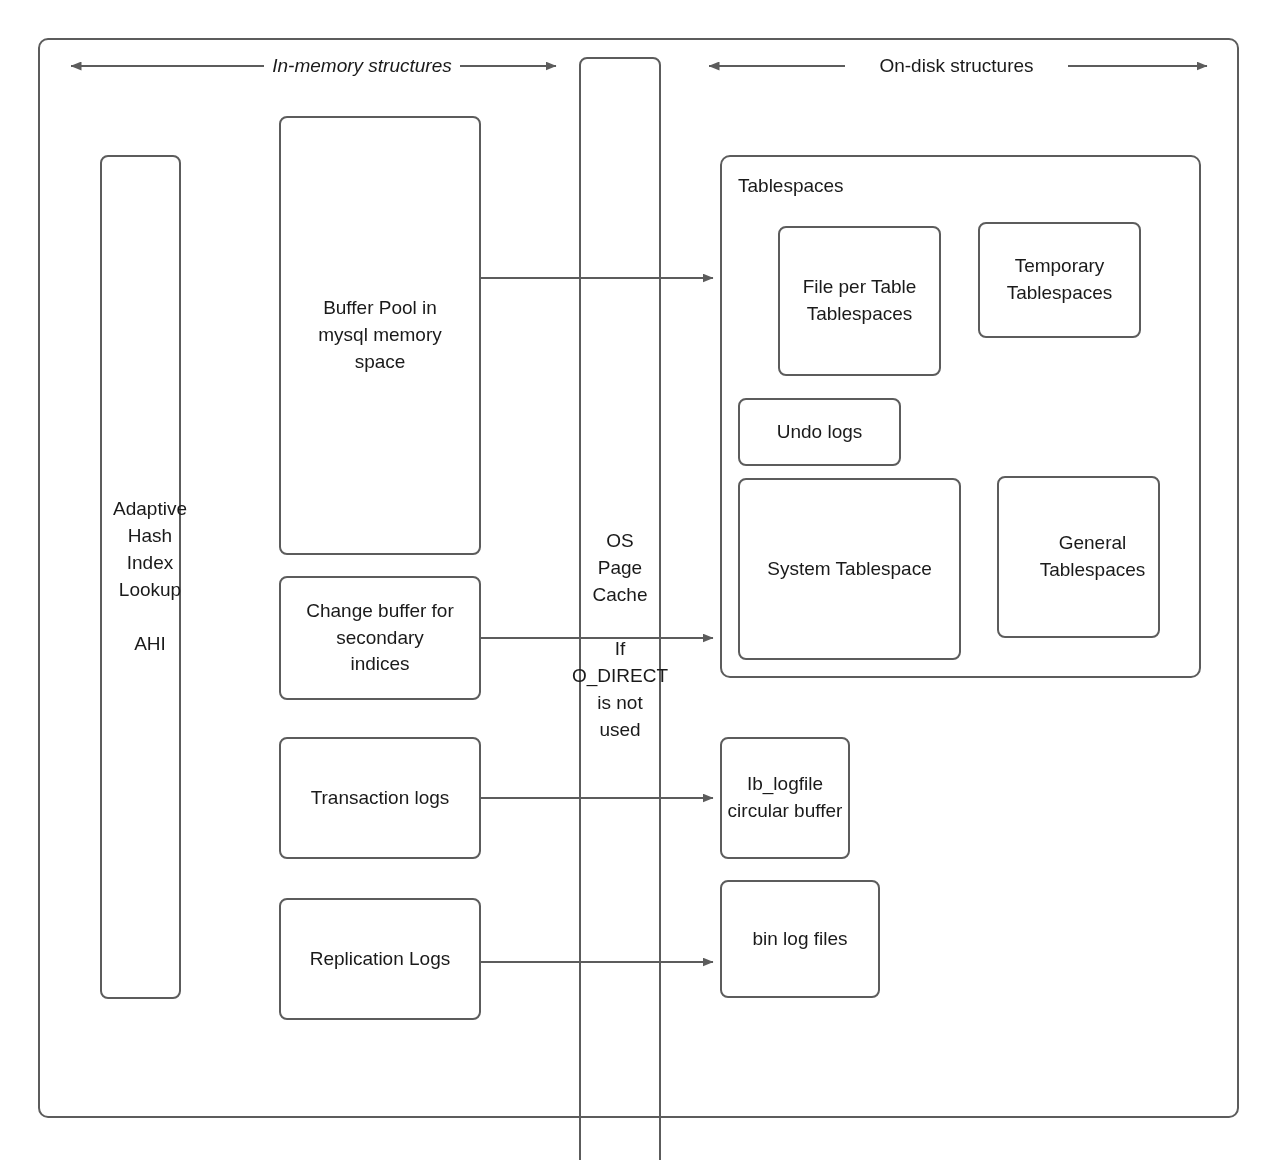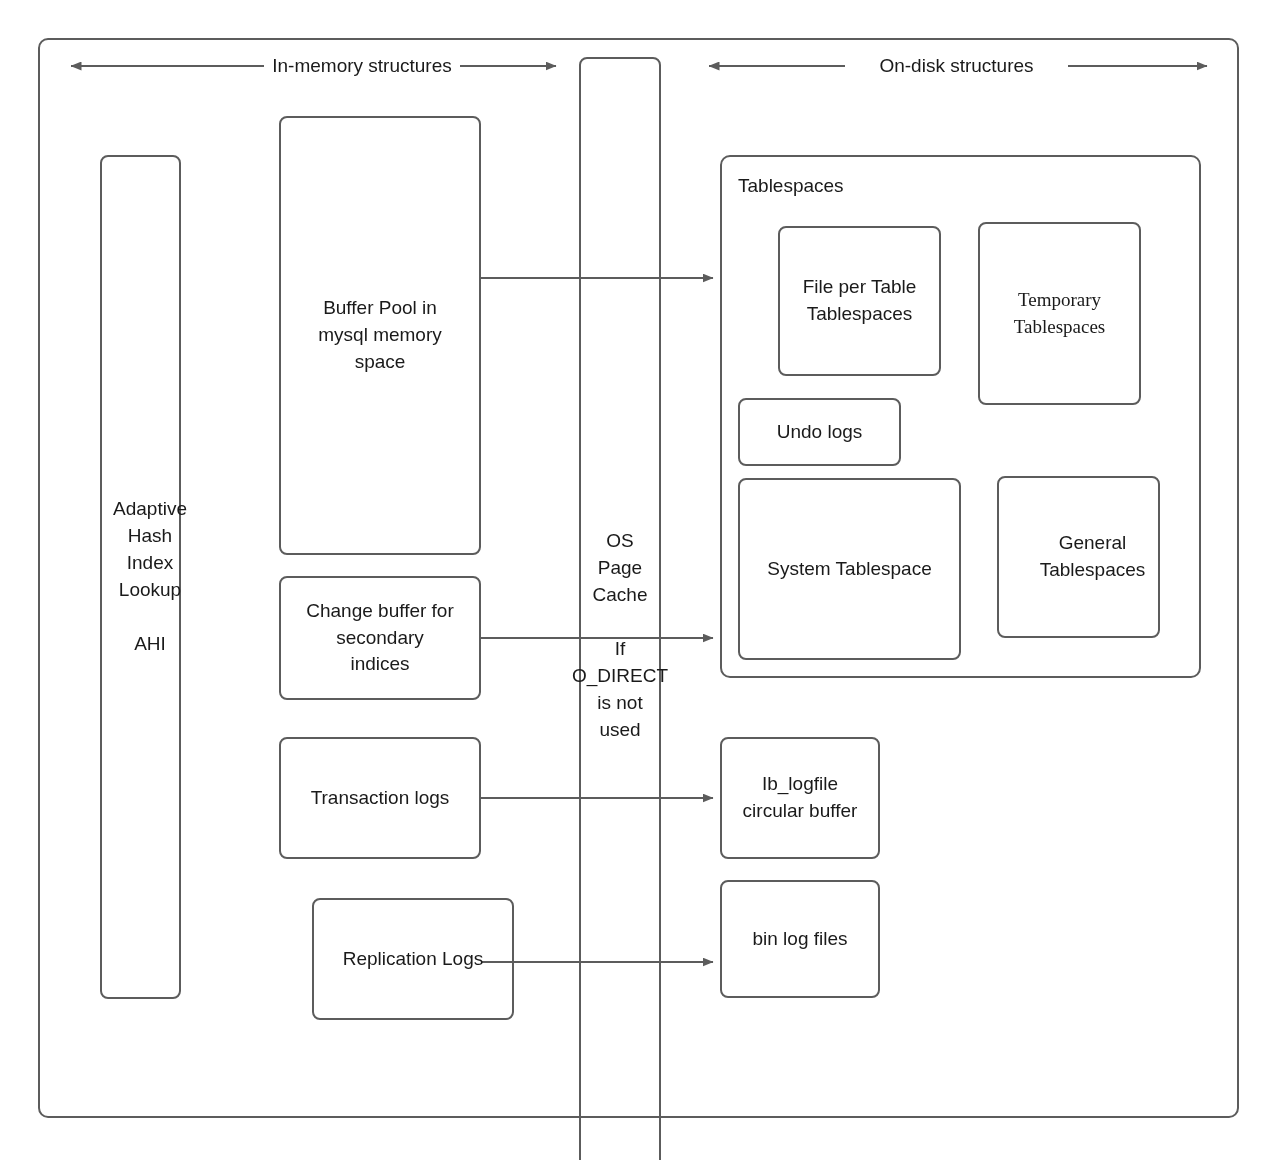--- a/index.html
+++ b/index.html
@@ -124,7 +124,7 @@
     </g>
   </svg>
 
-  <div class="band-label" style="left:264px; top:55px; width:196px;">In-memory structures</div>
+  <div class="band-label" style="left:264px; top:55px; width:196px;font-style:italic;">In-memory structures</div>
 
   <div class="band-label" style="left:845px; top:55px; width:223px;">On-disk structures</div>
 

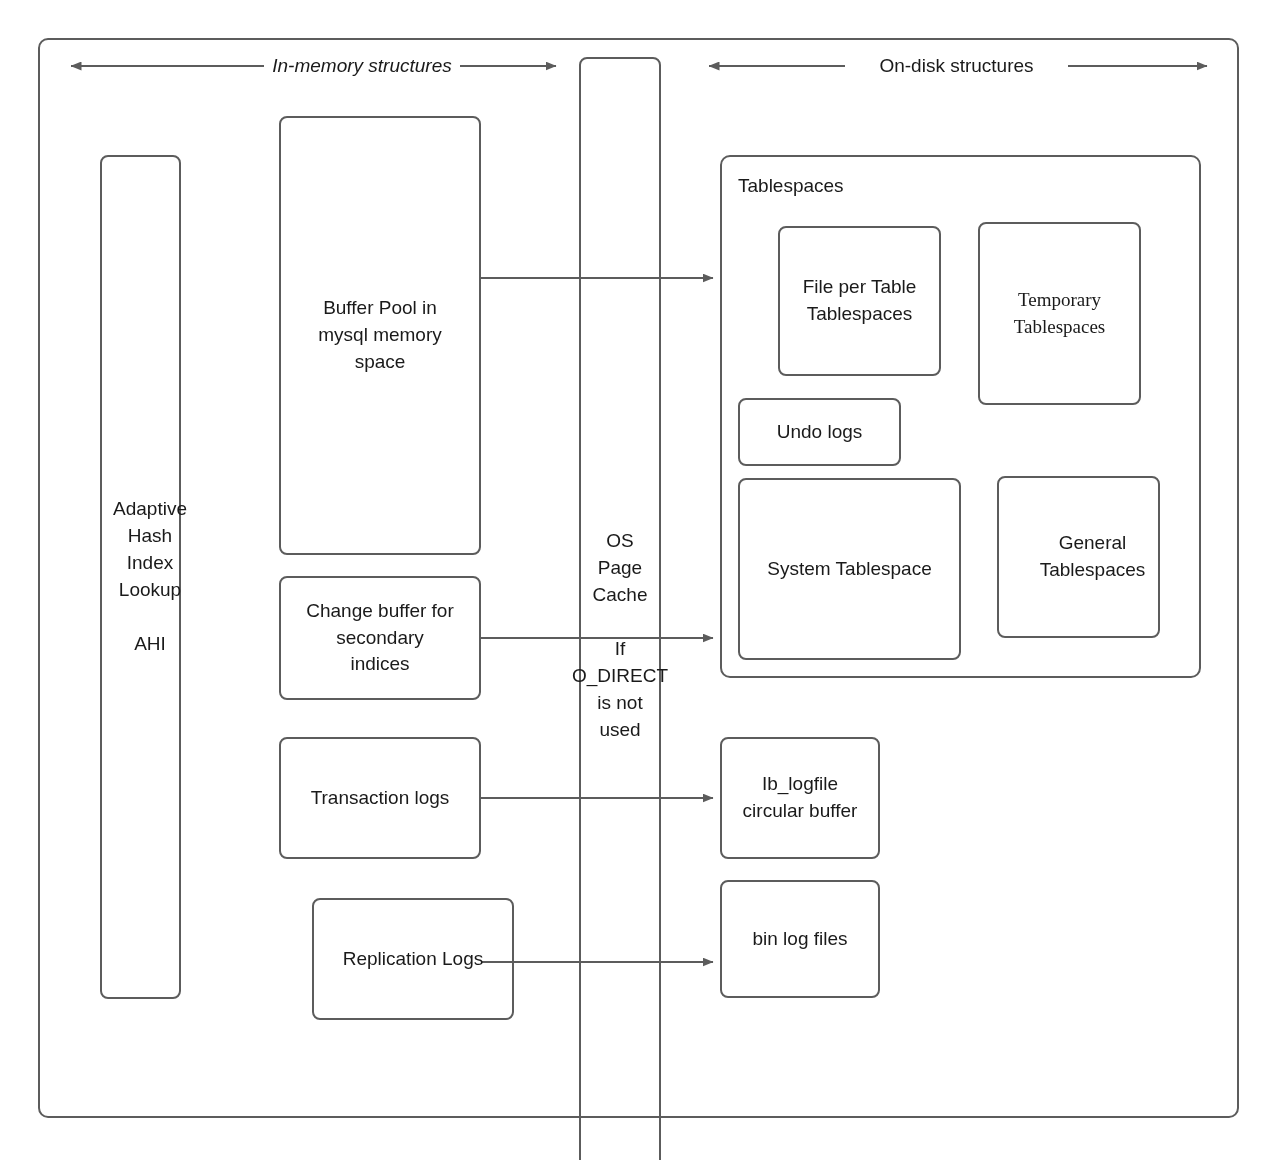--- a/index.html
+++ b/index.html
@@ -176,7 +176,7 @@
 Tablespaces</span>
   </div>
 
-  <div class="box" style="left:978px; top:222px; width:163px; height:183px;font-family:Liberation Serif, serif;">
+  <div class="box" style="left:978px; top:222px; width:163px; height:116px;">
     <span>Temporary
 Tablespaces</span>
   </div>

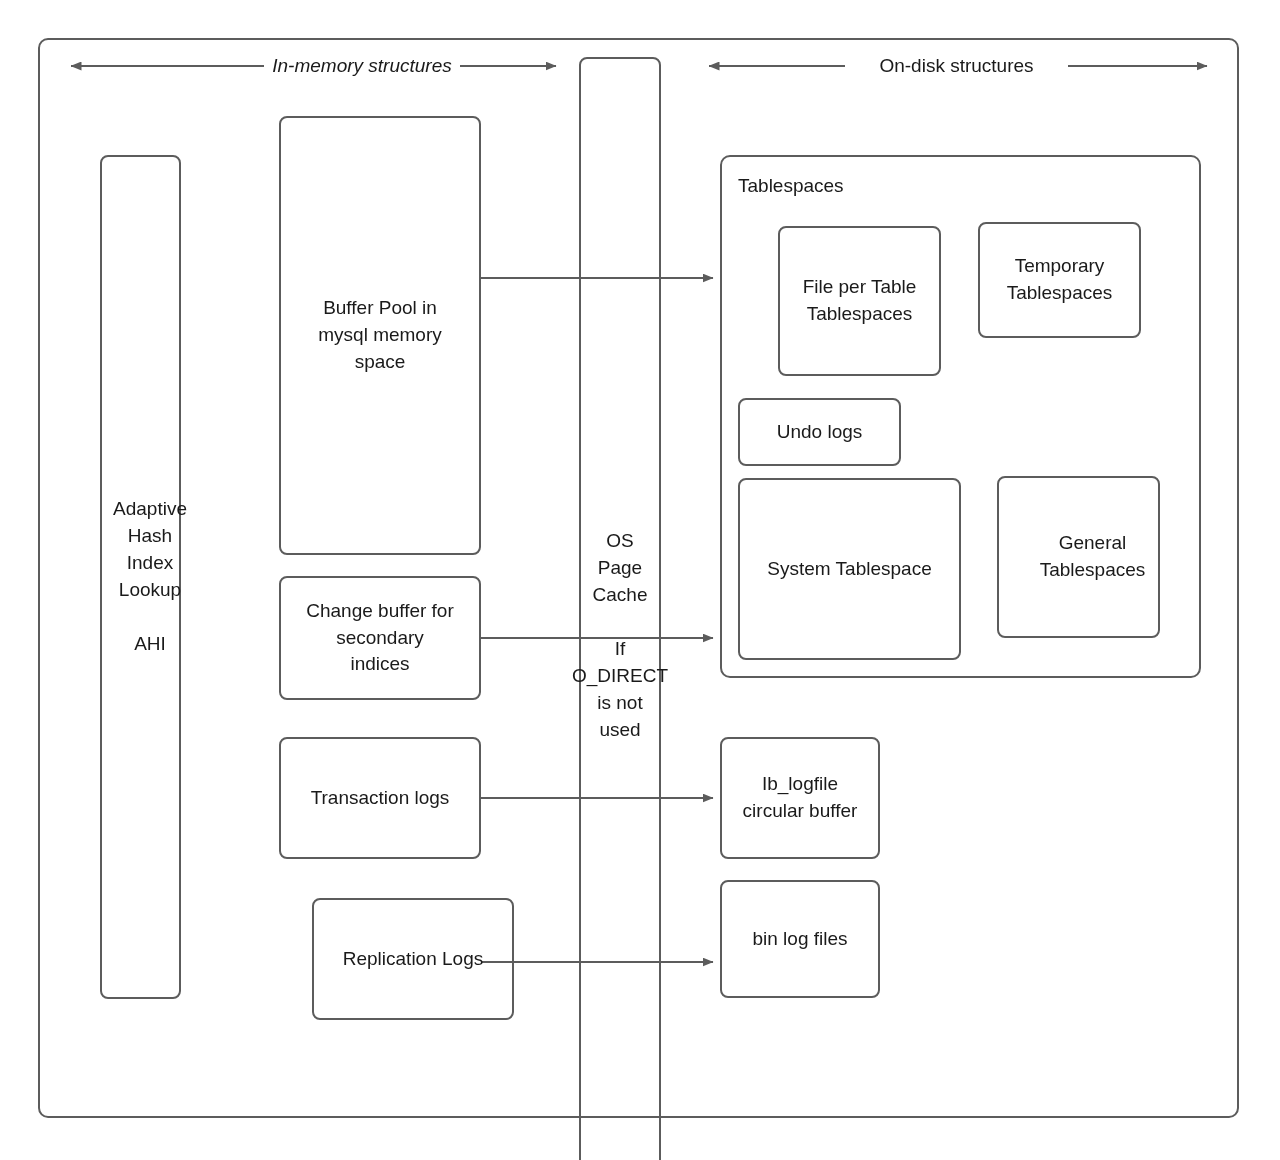--- a/index.html
+++ b/index.html
@@ -194,7 +194,7 @@
 Tablespaces</span>
   </div>
 
-  <div class="box" style="left:720px; top:737px; width:160px; height:122px;">
+  <div class="box" style="left:720px; top:737px; width:130px; height:122px;">
     <span>Ib_logfile
 circular buffer</span>
   </div>

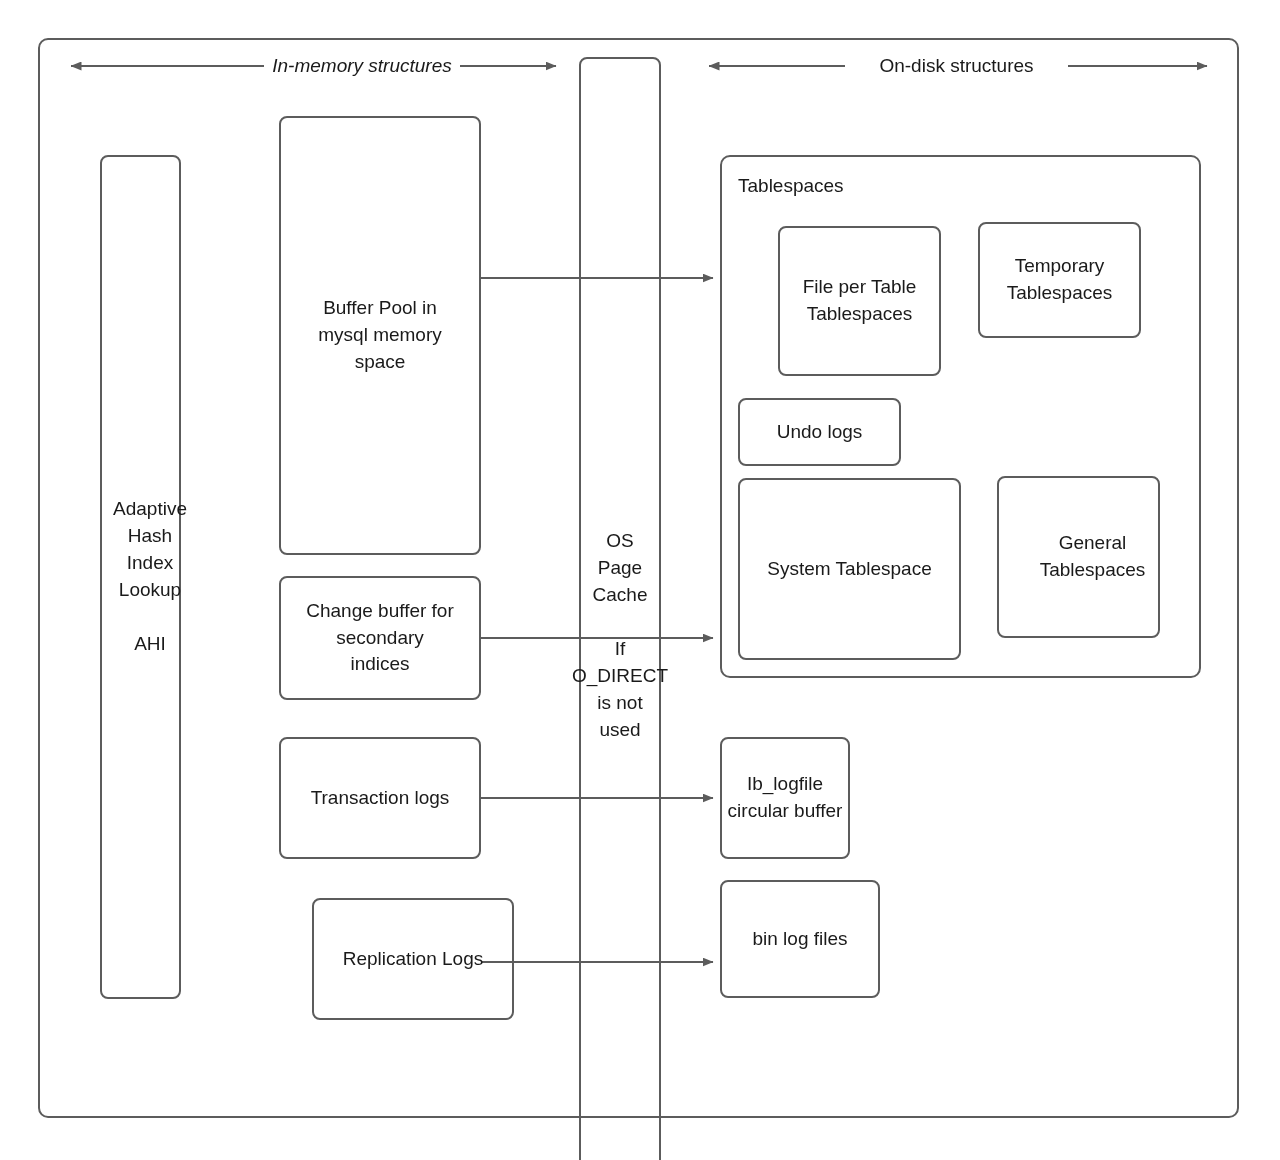--- a/index.html
+++ b/index.html
@@ -153,7 +153,7 @@
     <span>Transaction logs</span>
   </div>
 
-  <div class="box" style="left:279px; top:898px; width:202px; height:122px;margin-left:33px;">
+  <div class="box" style="left:279px; top:898px; width:202px; height:122px;">
     <span>Replication Logs</span>
   </div>
 

